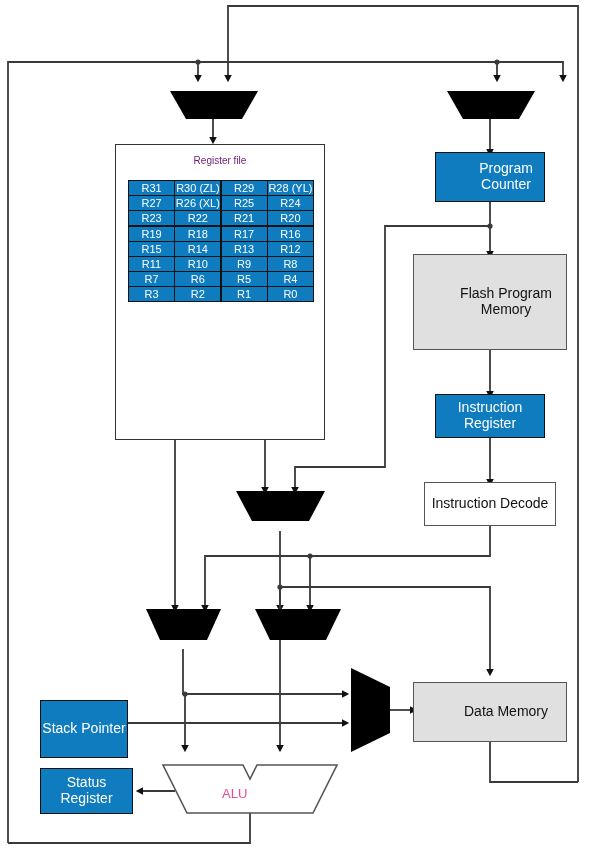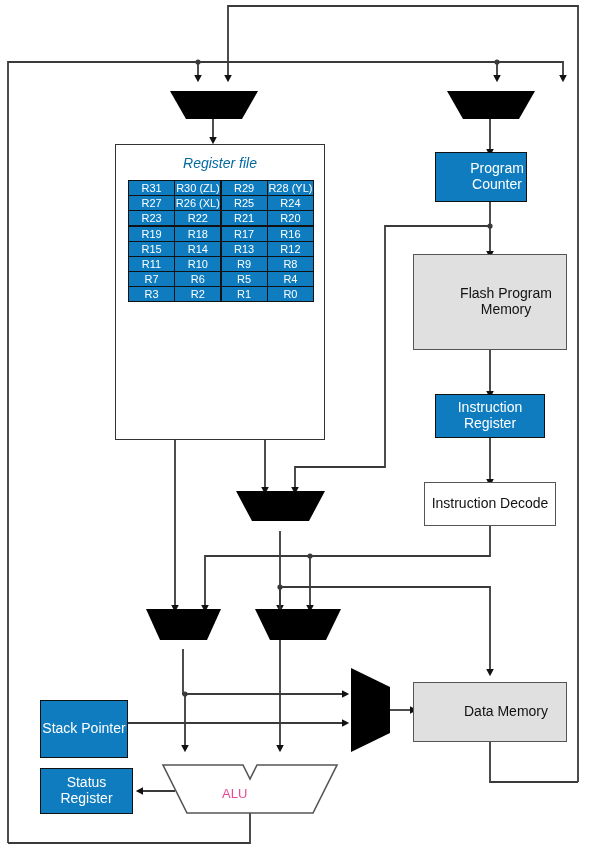--- a/index.html
+++ b/index.html
@@ -12,7 +12,7 @@
   .gray{background:#e0e0e0;border:1.5px solid #555;color:#111;font-size:14px;padding-left:32px;}
   .white{background:#ffffff;border:1.5px solid #555;color:#111;font-size:14px;}
   .regframe{position:absolute;box-sizing:border-box;background:#ffffff;border:1.5px solid #333;}
-  .regtitle{position:absolute;width:100%;text-align:center;font-size:14px;color:#0369a1;font-style:italic;}
+  .regtitle{position:absolute;width:100%;text-align:center;font-size:10px;color:#701a75;}
   .reggrid{position:absolute;display:grid;grid-template-columns:1fr 1fr 1fr 1fr;
            border:1.5px solid #111;background:#111;gap:1.2px;}
   .regcell{background:#0f7cc0;color:#fff;font-size:11px;text-align:center;

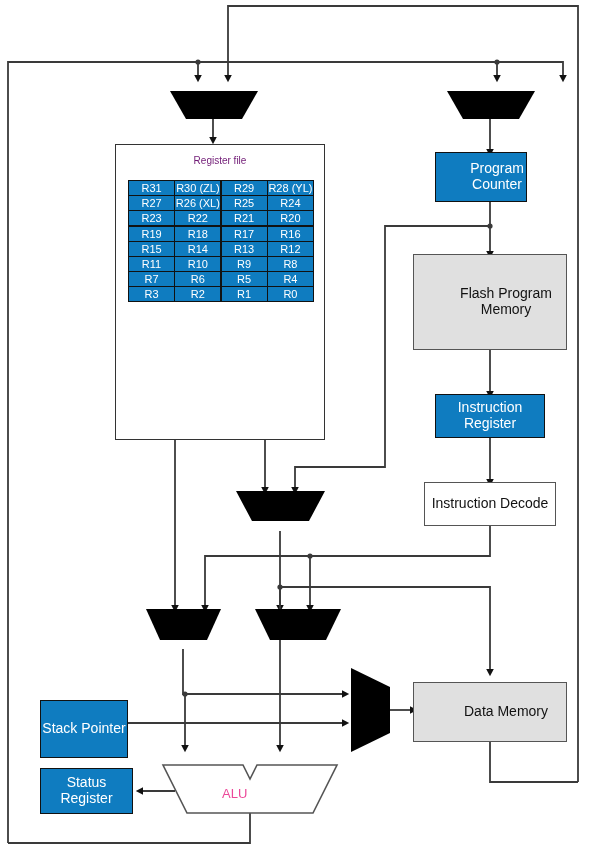--- a/index.html
+++ b/index.html
@@ -151,7 +151,7 @@
       <div class="regcell">R0</div>
     </div>
 
-  <div class="node blue" style="left:435px;top:152px;width:92px;height:50px;padding-left:32px;">
+  <div class="node blue" style="left:435px;top:152px;width:110px;height:50px;padding-left:32px;">
     <span>Program Counter</span>
   </div>
 

